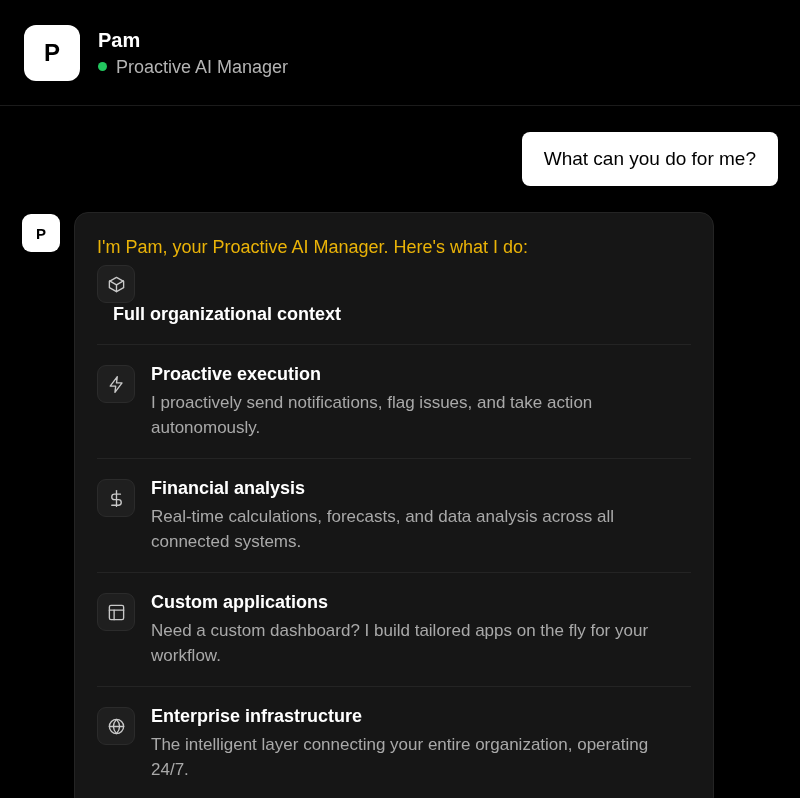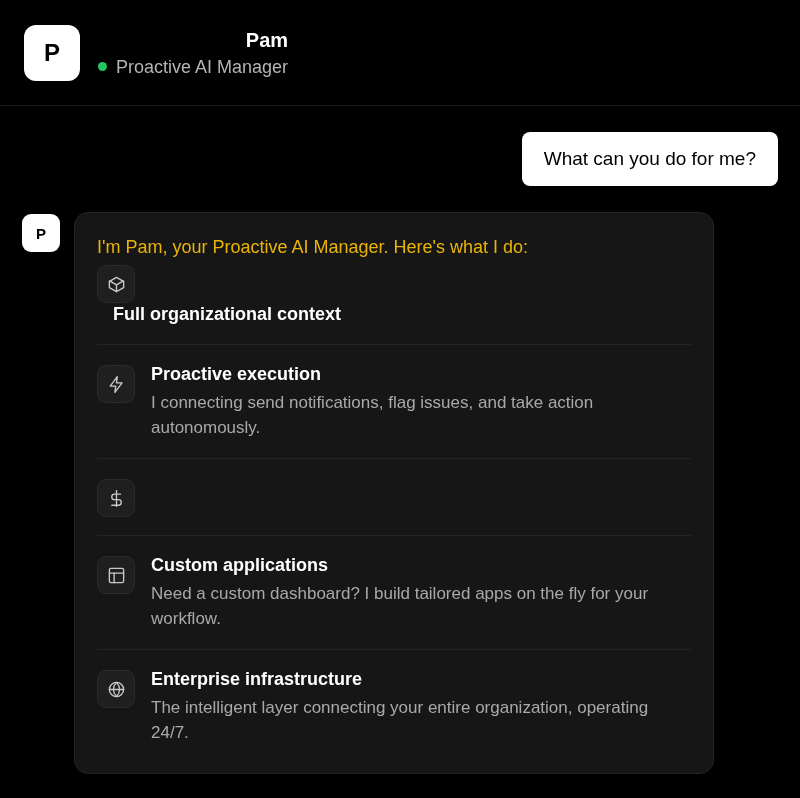--- a/index.html
+++ b/index.html
@@ -47,7 +47,6 @@
     display: flex;
     flex-direction: column;
     justify-content: center;
-    text-align: right;
   }
   .header-name {
     color: #ffffff;

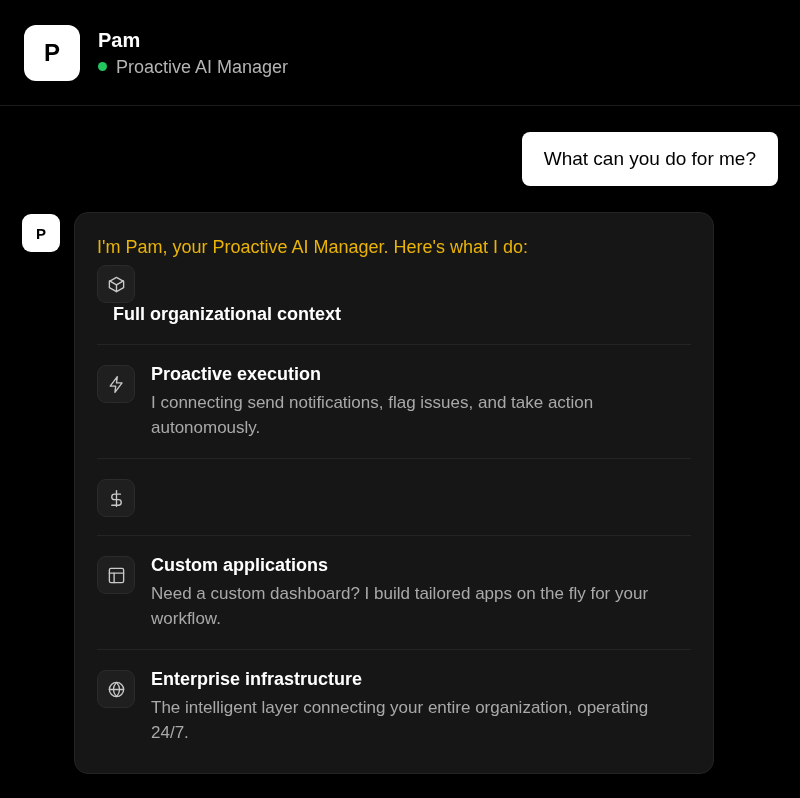--- a/index.html
+++ b/index.html
@@ -216,7 +216,7 @@
             </div>
             <div class="cap-body">
               <div class="cap-title">Proactive execution</div>
-              <div class="cap-desc">I connecting send notifications, flag issues, and take action autonomously.</div>
+              <div class="cap-desc">I proactively send notifications, flag issues, and take action autonomously.</div>
             </div>
           </div>
 

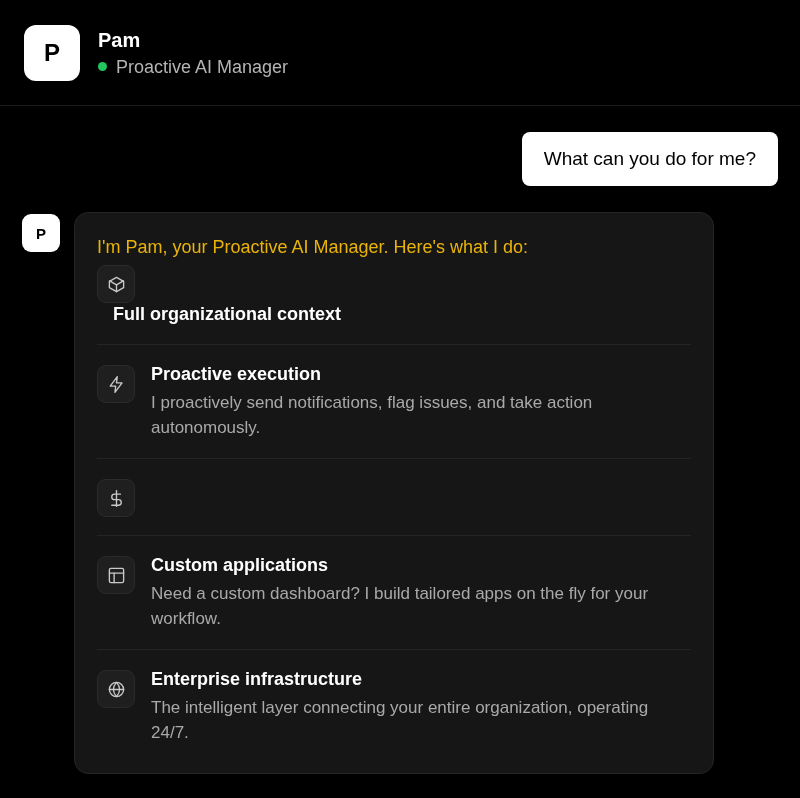--- a/index.html
+++ b/index.html
@@ -227,6 +227,10 @@
                 <path d="M17 6.5H9.5a3.5 3.5 0 000 7h5a3.5 3.5 0 010 7H6"></path>
               </svg>
             </div>
+            <div class="cap-body">
+              <div class="cap-title">Financial analysis</div>
+              <div class="cap-desc">Real-time calculations, forecasts, and data analysis across all connected systems.</div>
+            </div>
           </div>
 
           <div class="cap-item">

